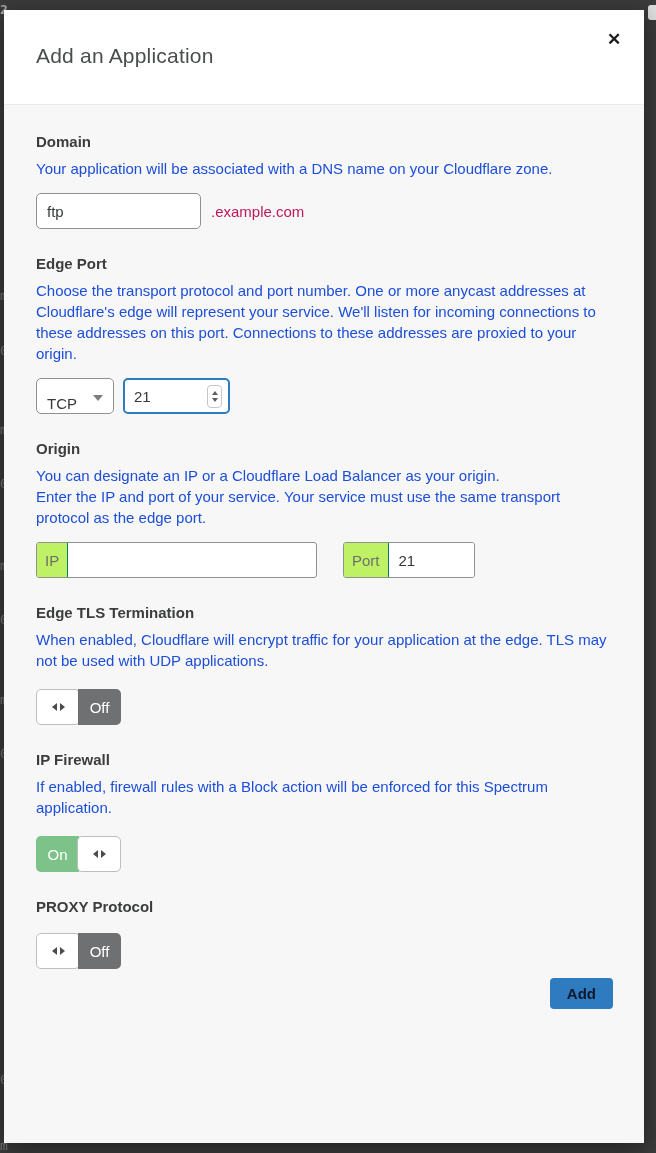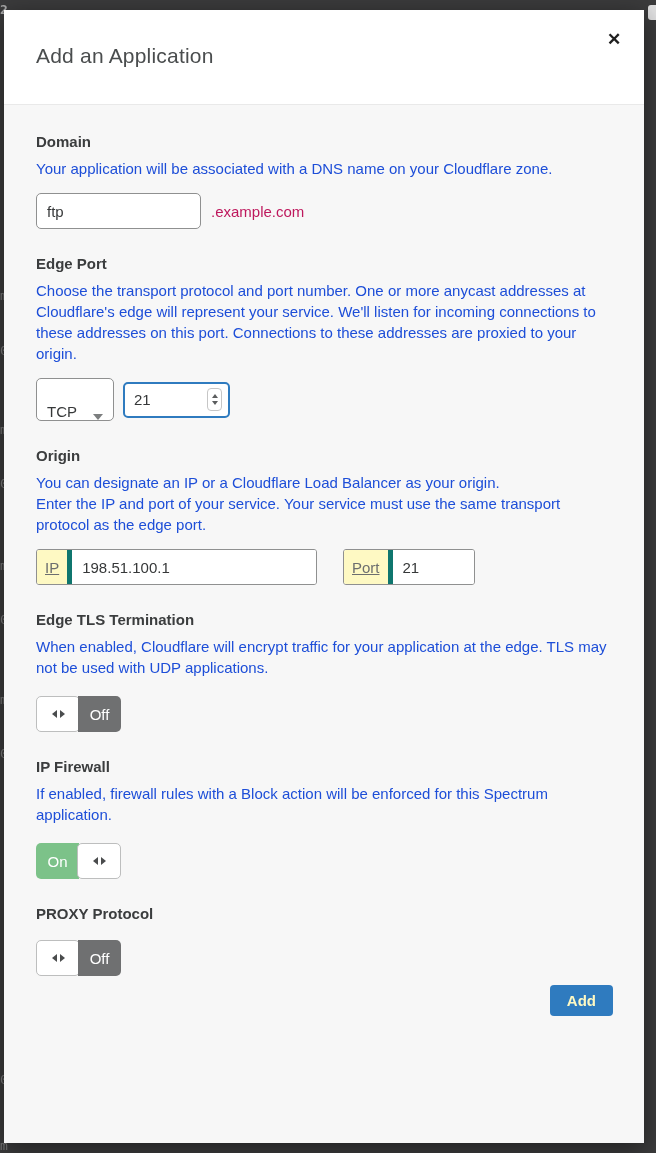--- a/index.html
+++ b/index.html
@@ -100,12 +100,12 @@
 
   
   .select {
-    width: 78px; height: 43px;
+    width: 78px; height: 36px;
     border: 1px solid #8f9090;
     border-radius: 5px;
     background: #fff;
-    display: flex; align-items: flex-end; justify-content: space-between;
-    padding: 0 10px;
+    display: flex; align-items: flex-start; justify-content: space-between;
+    padding: 16px 10px;
     cursor: pointer;
     color: #363839;
   }

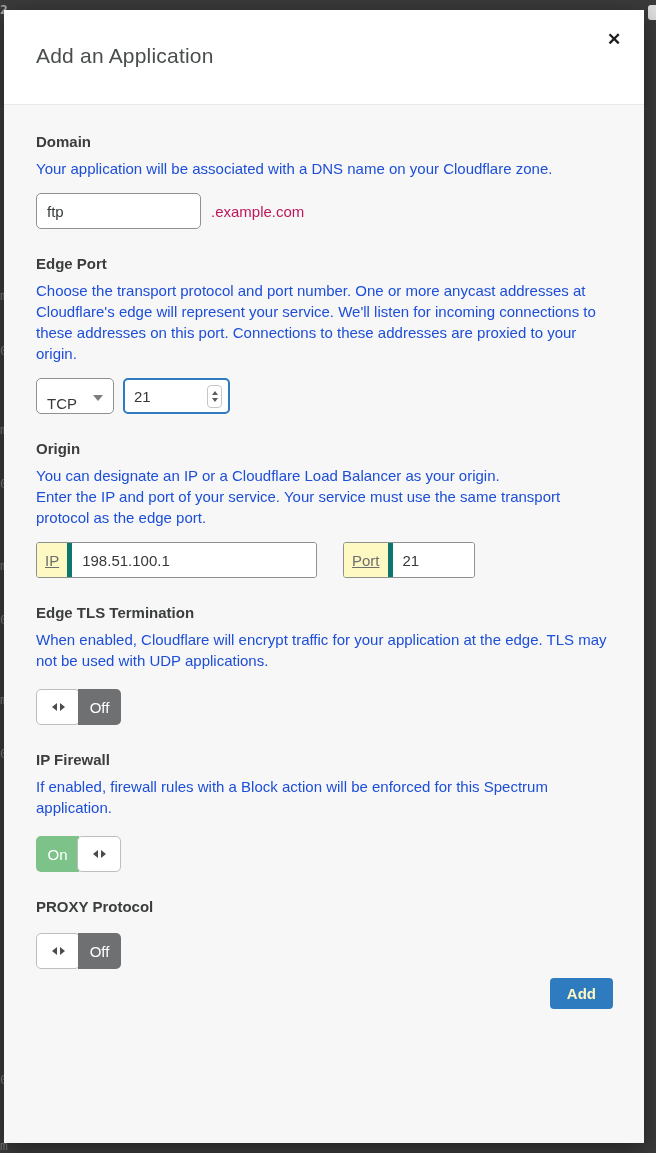--- a/index.html
+++ b/index.html
@@ -166,13 +166,12 @@
     overflow: hidden;
   }
   .prefix-label {
-    background: #fef9c3;
-    border-right: 5px solid #0f766e;
+    background: #bef264;
+    border-right: 1px solid #0f766e;
     color: #6c6e6f;
     display: flex; align-items: center;
     padding: 0 8px;
     flex: 0 0 auto;
-    text-decoration: underline;
   }
   .prefix-group input {
     border: none; outline: none;

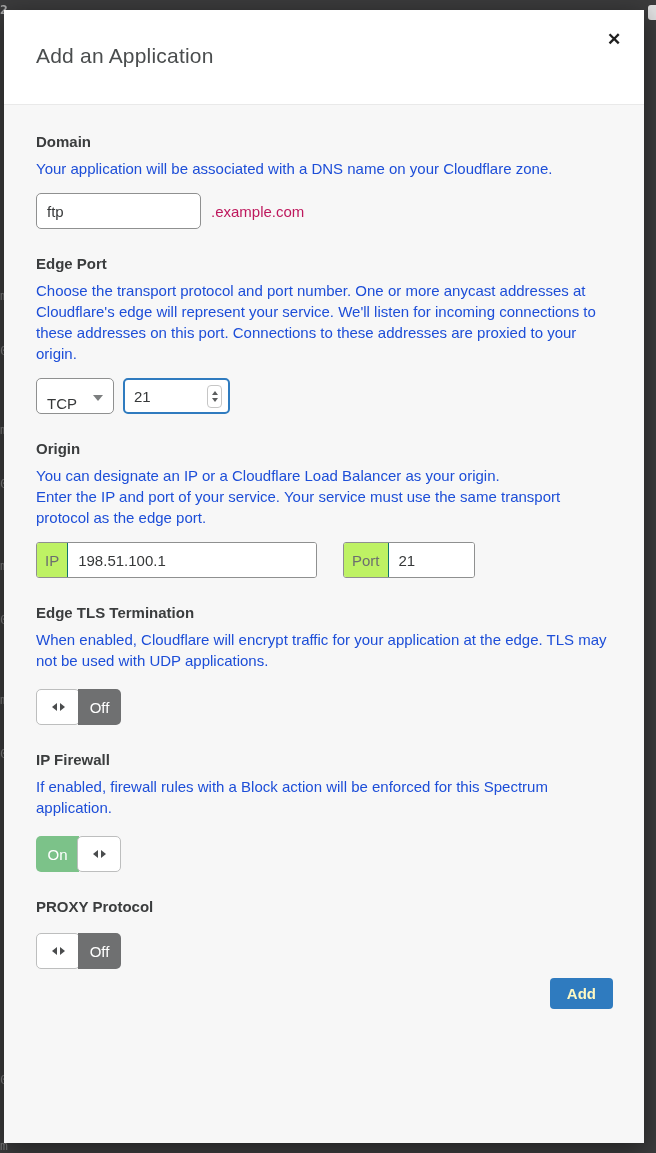--- a/index.html
+++ b/index.html
@@ -292,7 +292,6 @@
       <div class="row">
         <div class="prefix-group ip-group">
           <span class="prefix-label">IP</span>
-          <input type="text" value="198.51.100.1" style="">
         </div>
         <div class="prefix-group port-group">
           <span class="prefix-label">Port</span>

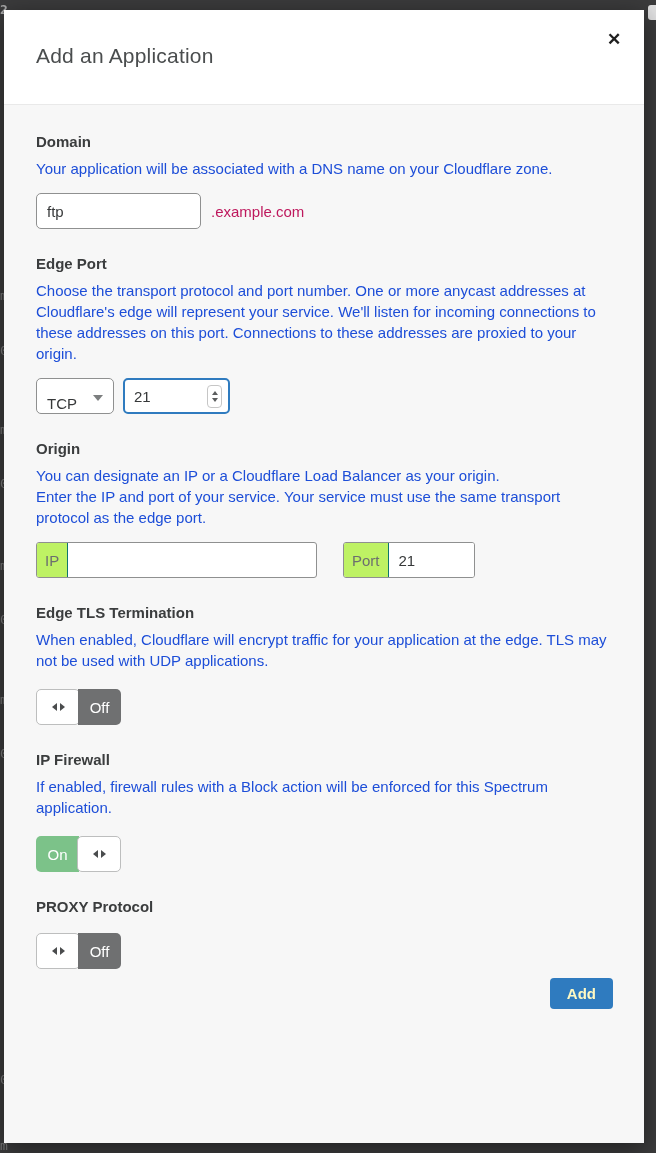--- a/index.html
+++ b/index.html
@@ -218,7 +218,7 @@
   }
   .add-btn {
     background: #2f7bbf;
-    color: #fef9c3;
+    color: #0f172a;
     border: none;
     border-radius: 4px;
     font-family: "Liberation Sans", sans-serif;

